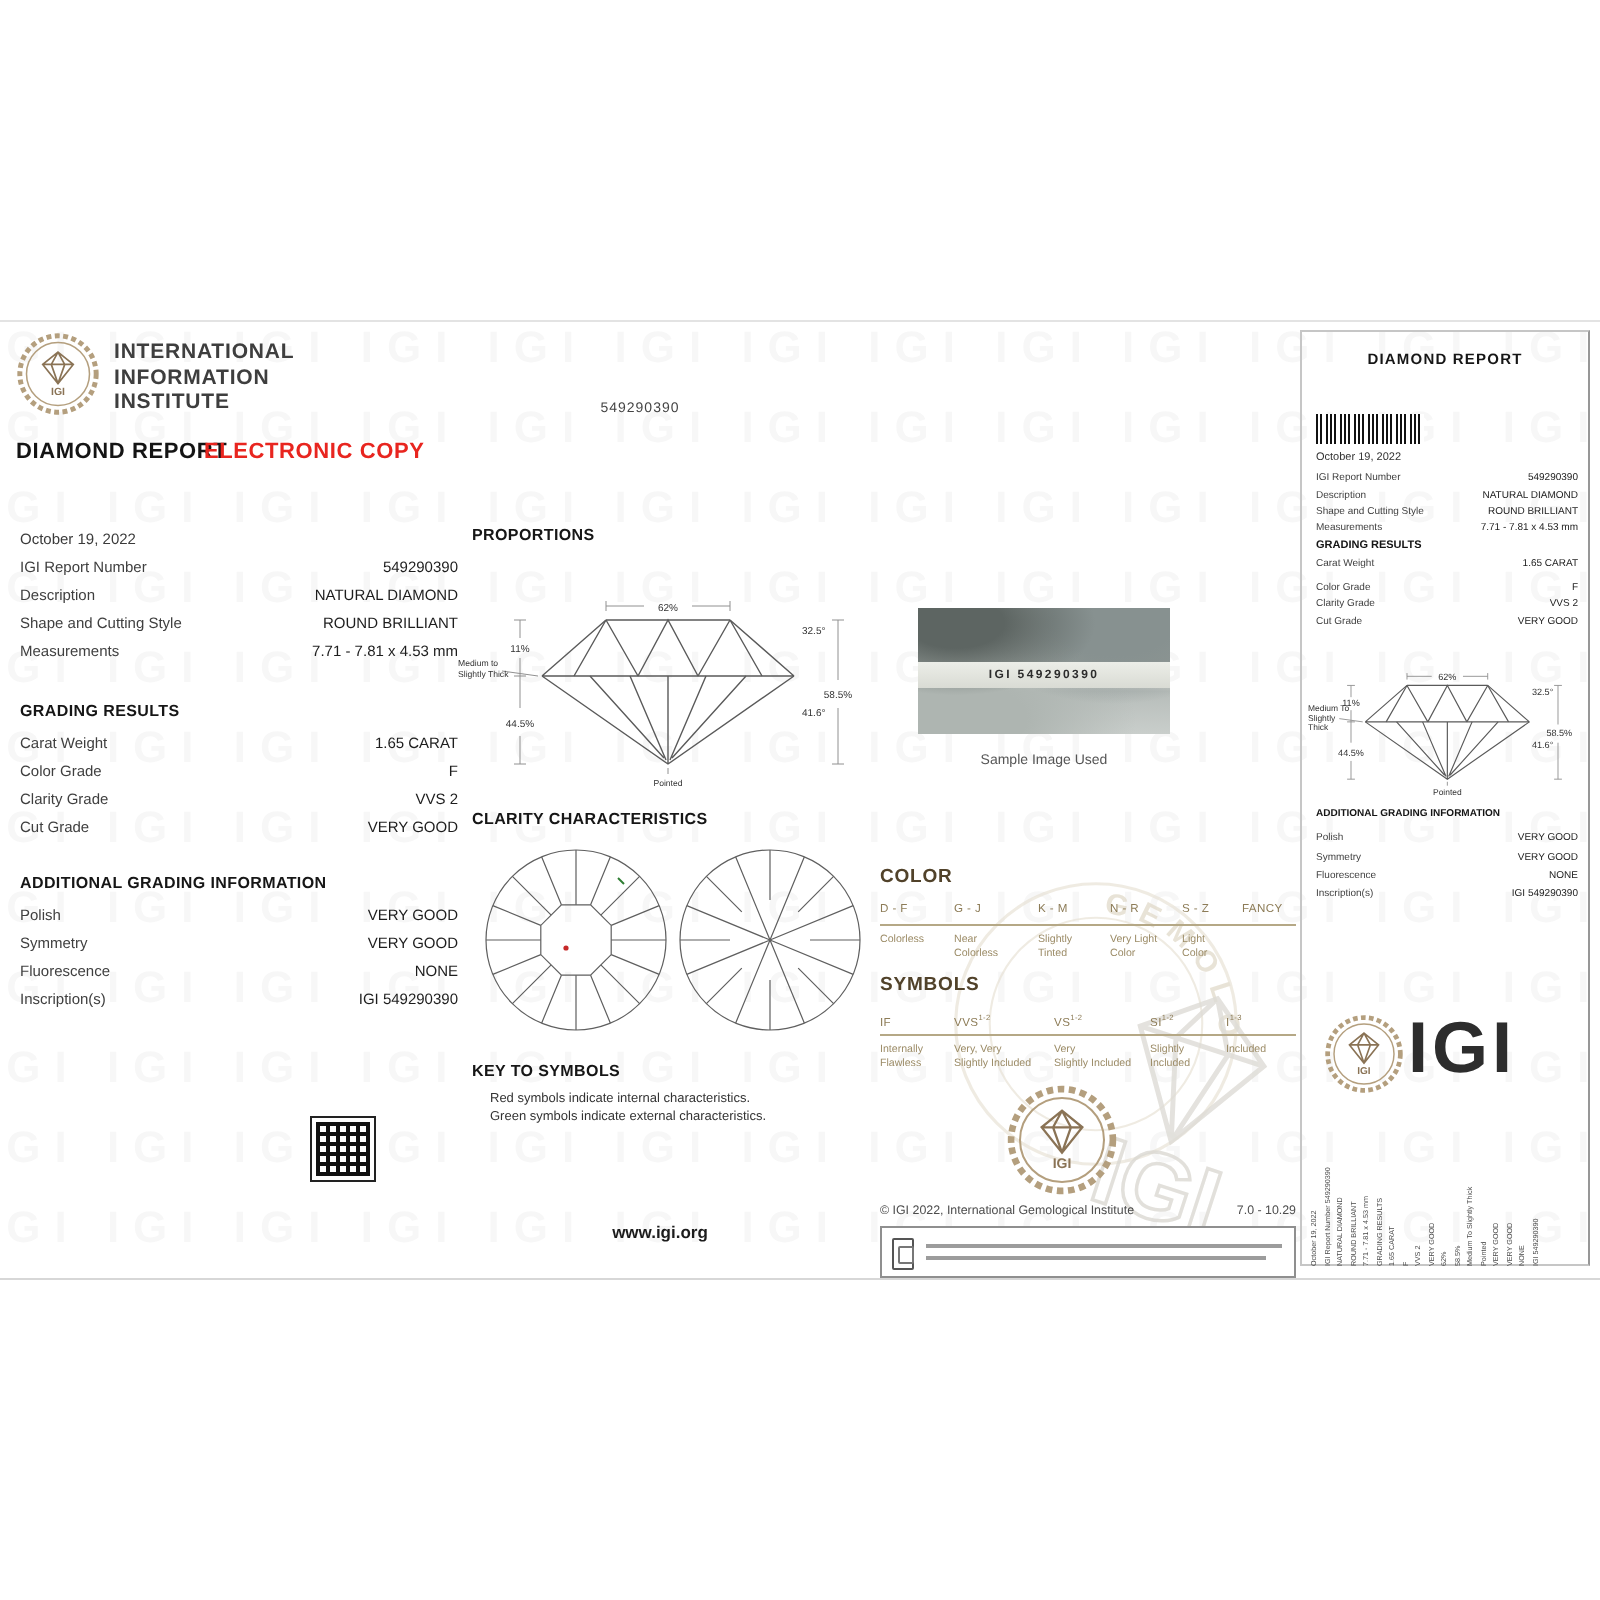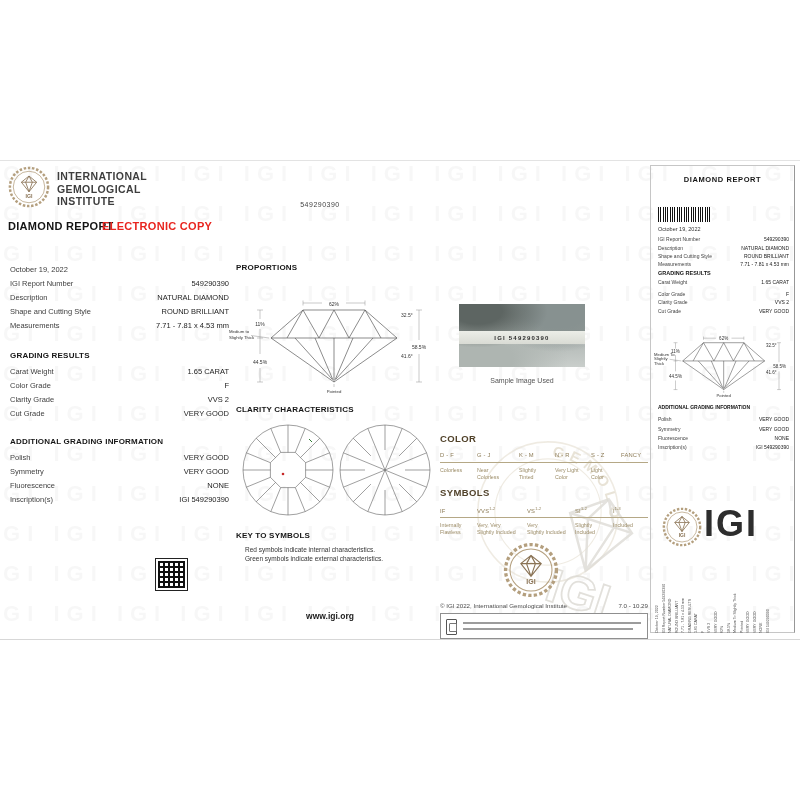--- a/index.html
+++ b/index.html
@@ -94,7 +94,7 @@
     </svg>
     <div class="inst-name">
       <div>INTERNATIONAL</div>
-      <div>GEMOLOGICAL</div>
+      <div>INFORMATION</div>
       <div>INSTITUTE</div>
     </div>
     <div class="doc-type">DIAMOND REPORT</div>

